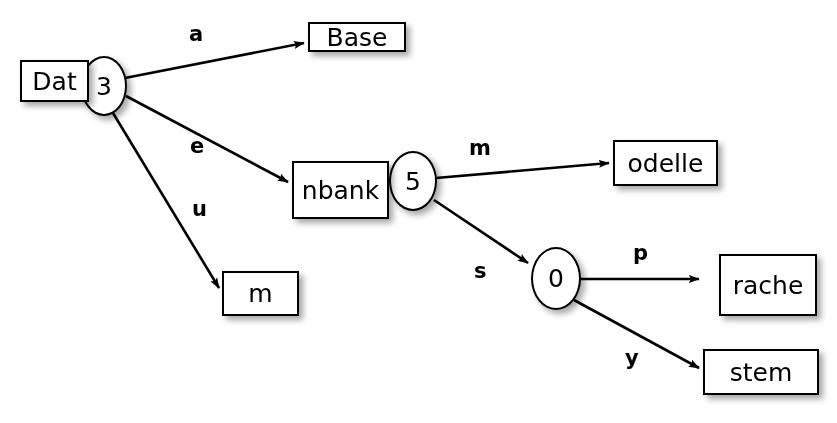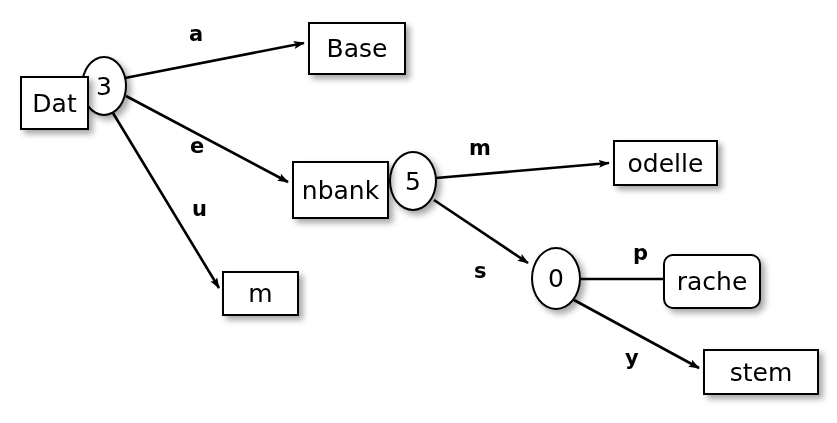--- a/index.html
+++ b/index.html
@@ -112,7 +112,7 @@
     <span class="node-label">3</span>
   </div>
 
-  <div class="node-box" style="left:308px; top:22px; width:98px; height:53px;">
+  <div class="node-box" style="left:308px; top:22px; width:98px; height:30px;">
     <span class="node-label">Base</span>
   </div>
 

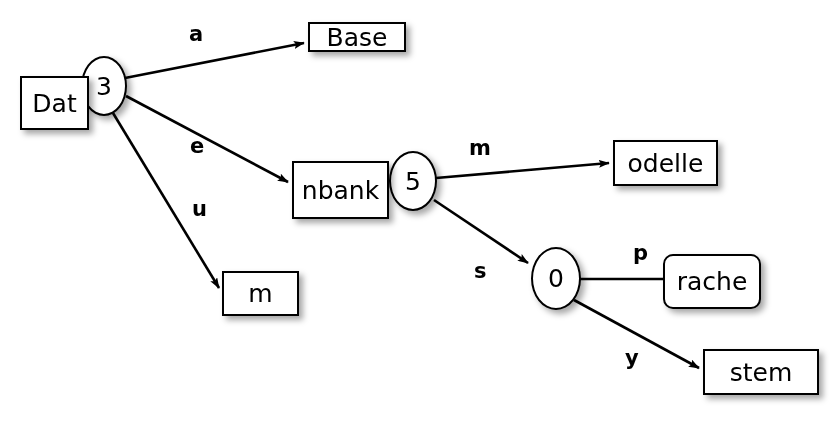--- a/index.html
+++ b/index.html
@@ -104,7 +104,7 @@
     <line class="edge-line" x1="574" y1="300" x2="699" y2="368" marker-end="url(#arrowhead)"></line>
   </svg>
 
-  <div class="node-box" style="left:20px; top:76px; width:69px; height:54px;">
+  <div class="node-box" style="left:20px; top:60px; width:69px; height:42px;">
     <span class="node-label">Dat</span>
   </div>
 

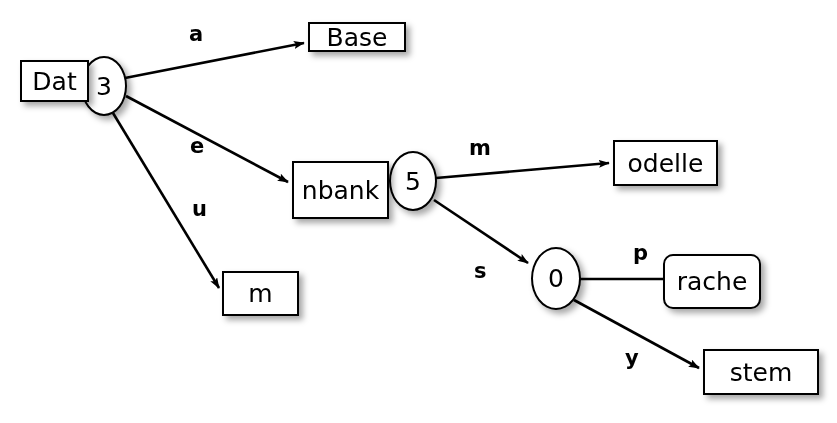--- a/index.html
+++ b/index.html
@@ -136,7 +136,7 @@
     <span class="node-label">0</span>
   </div>
 
-  <div class="node-box" style="left:663px; top:254px; width:98px; height:55px;border-radius:10px;">
+  <div class="node-box" style="left:719px; top:254px; width:98px; height:62px;">
     <span class="node-label">rache</span>
   </div>
 

